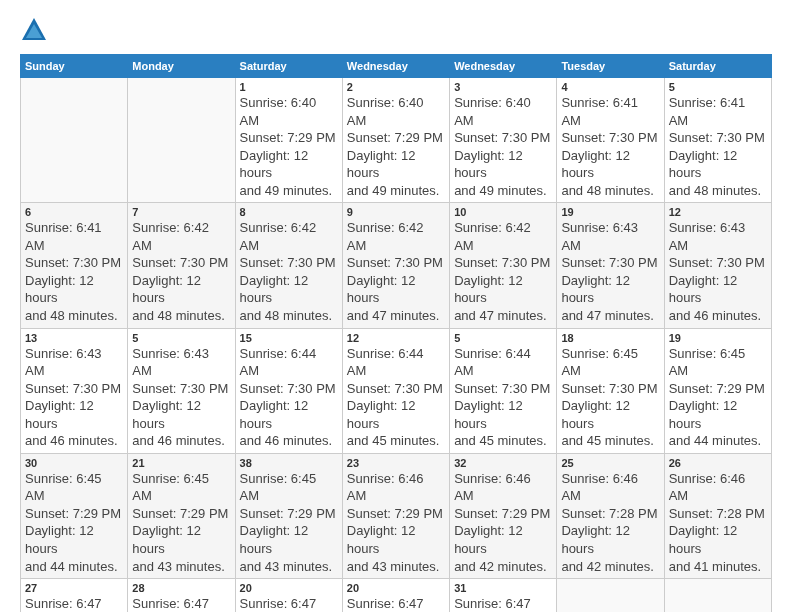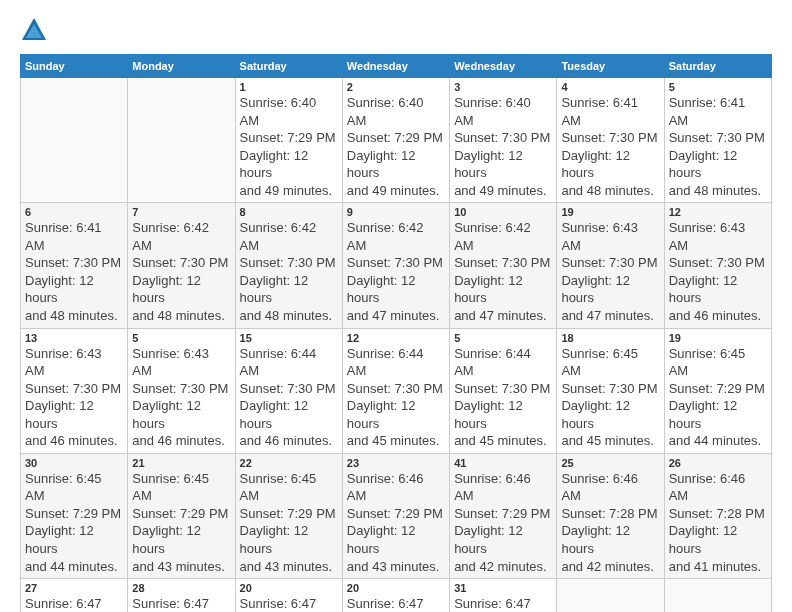--- a/index.html
+++ b/index.html
@@ -296,7 +296,7 @@
 and 43 minutes.</div>
           </td>
           <td>
-            <span class="day-num">22</span>
+            <span class="day-num">38</span>
             <div class="day-info" style="white-space: pre-line;">Sunrise: 6:45 AM
 Sunset: 7:29 PM
 Daylight: 12 hours

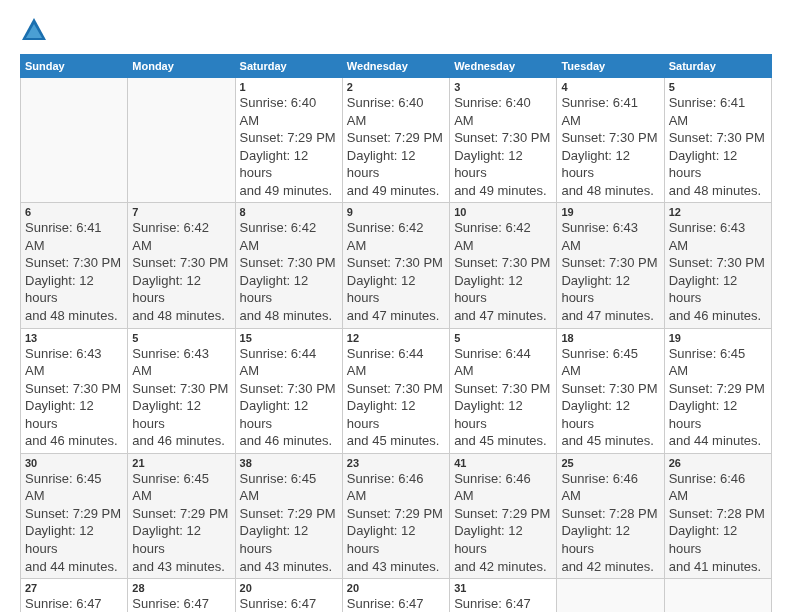--- a/index.html
+++ b/index.html
@@ -310,7 +310,7 @@
 and 43 minutes.</div>
           </td>
           <td>
-            <span class="day-num">41</span>
+            <span class="day-num">32</span>
             <div class="day-info" style="white-space: pre-line;">Sunrise: 6:46 AM
 Sunset: 7:29 PM
 Daylight: 12 hours

